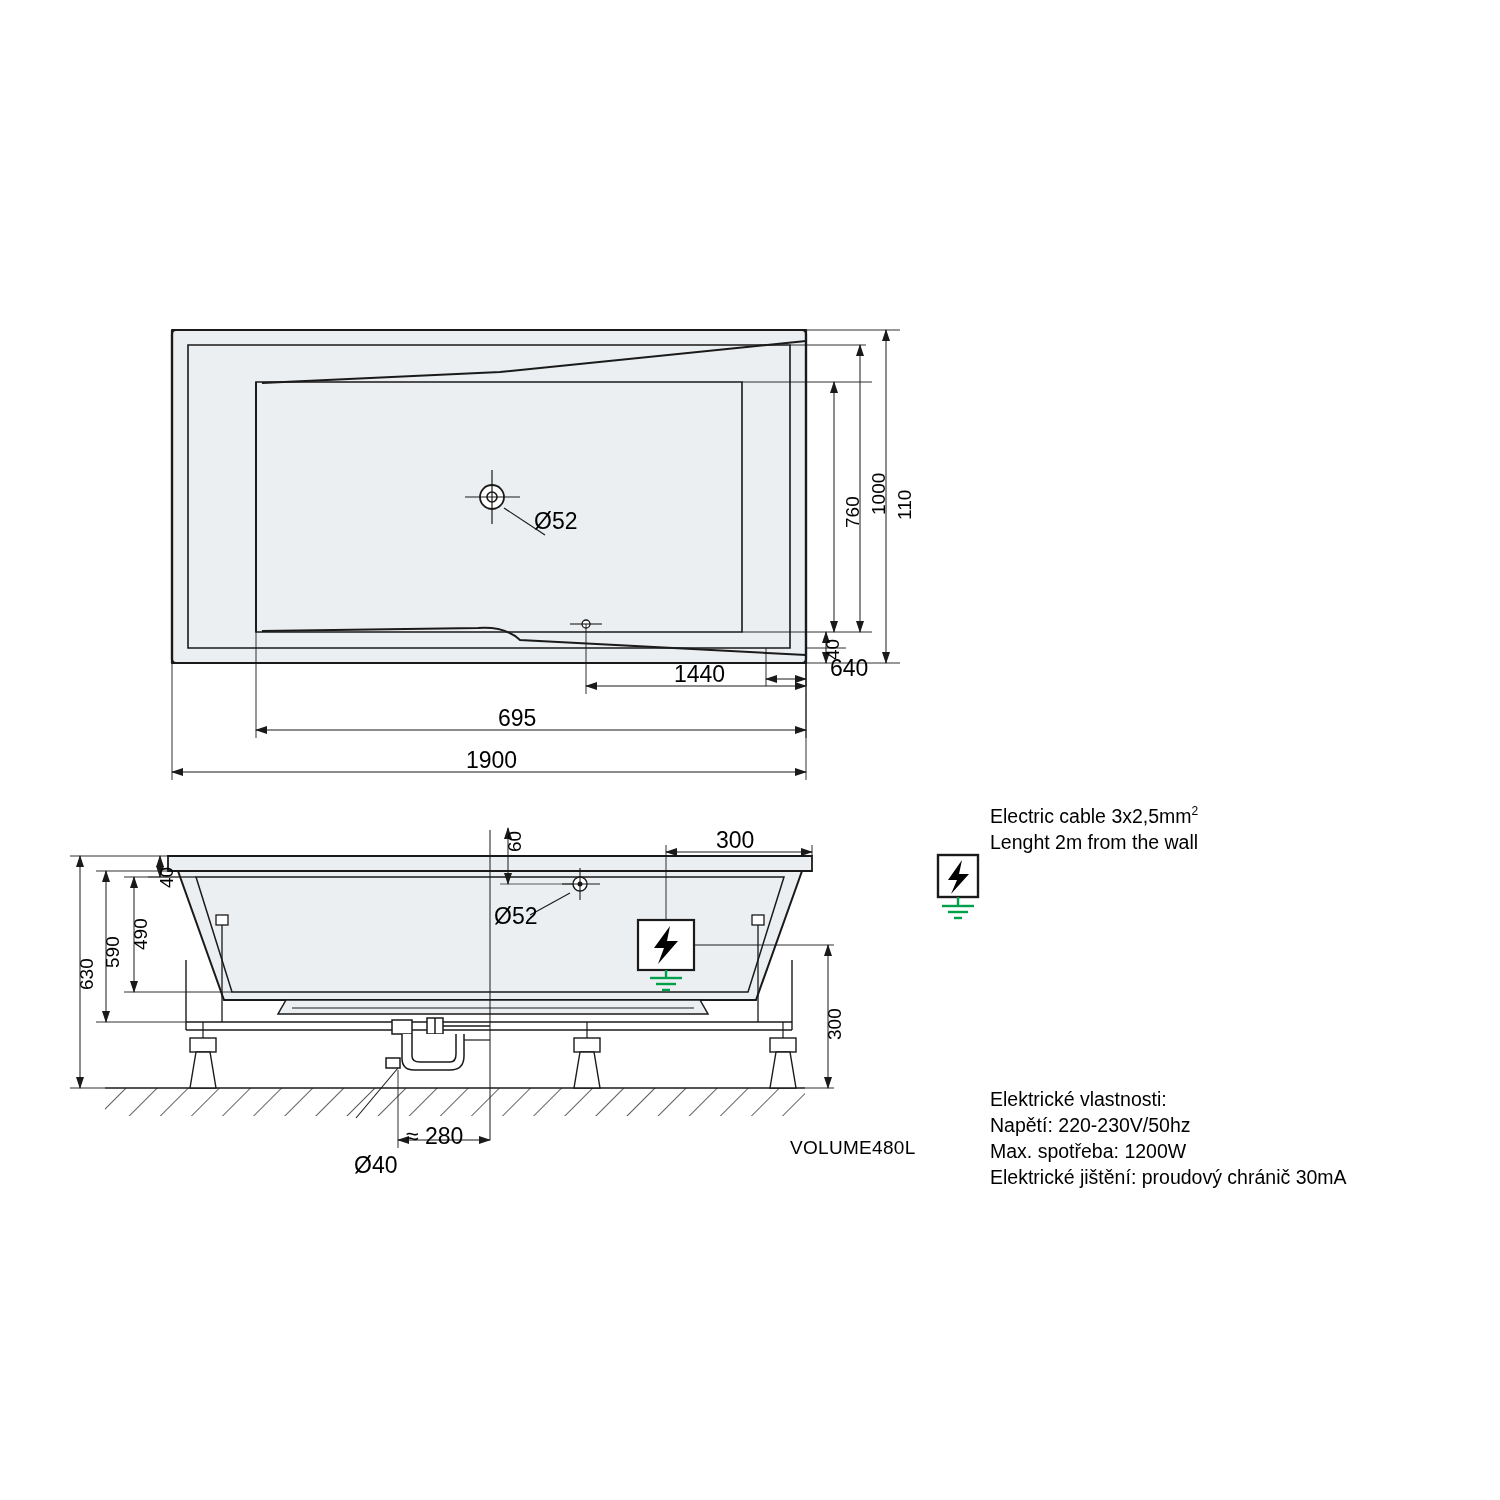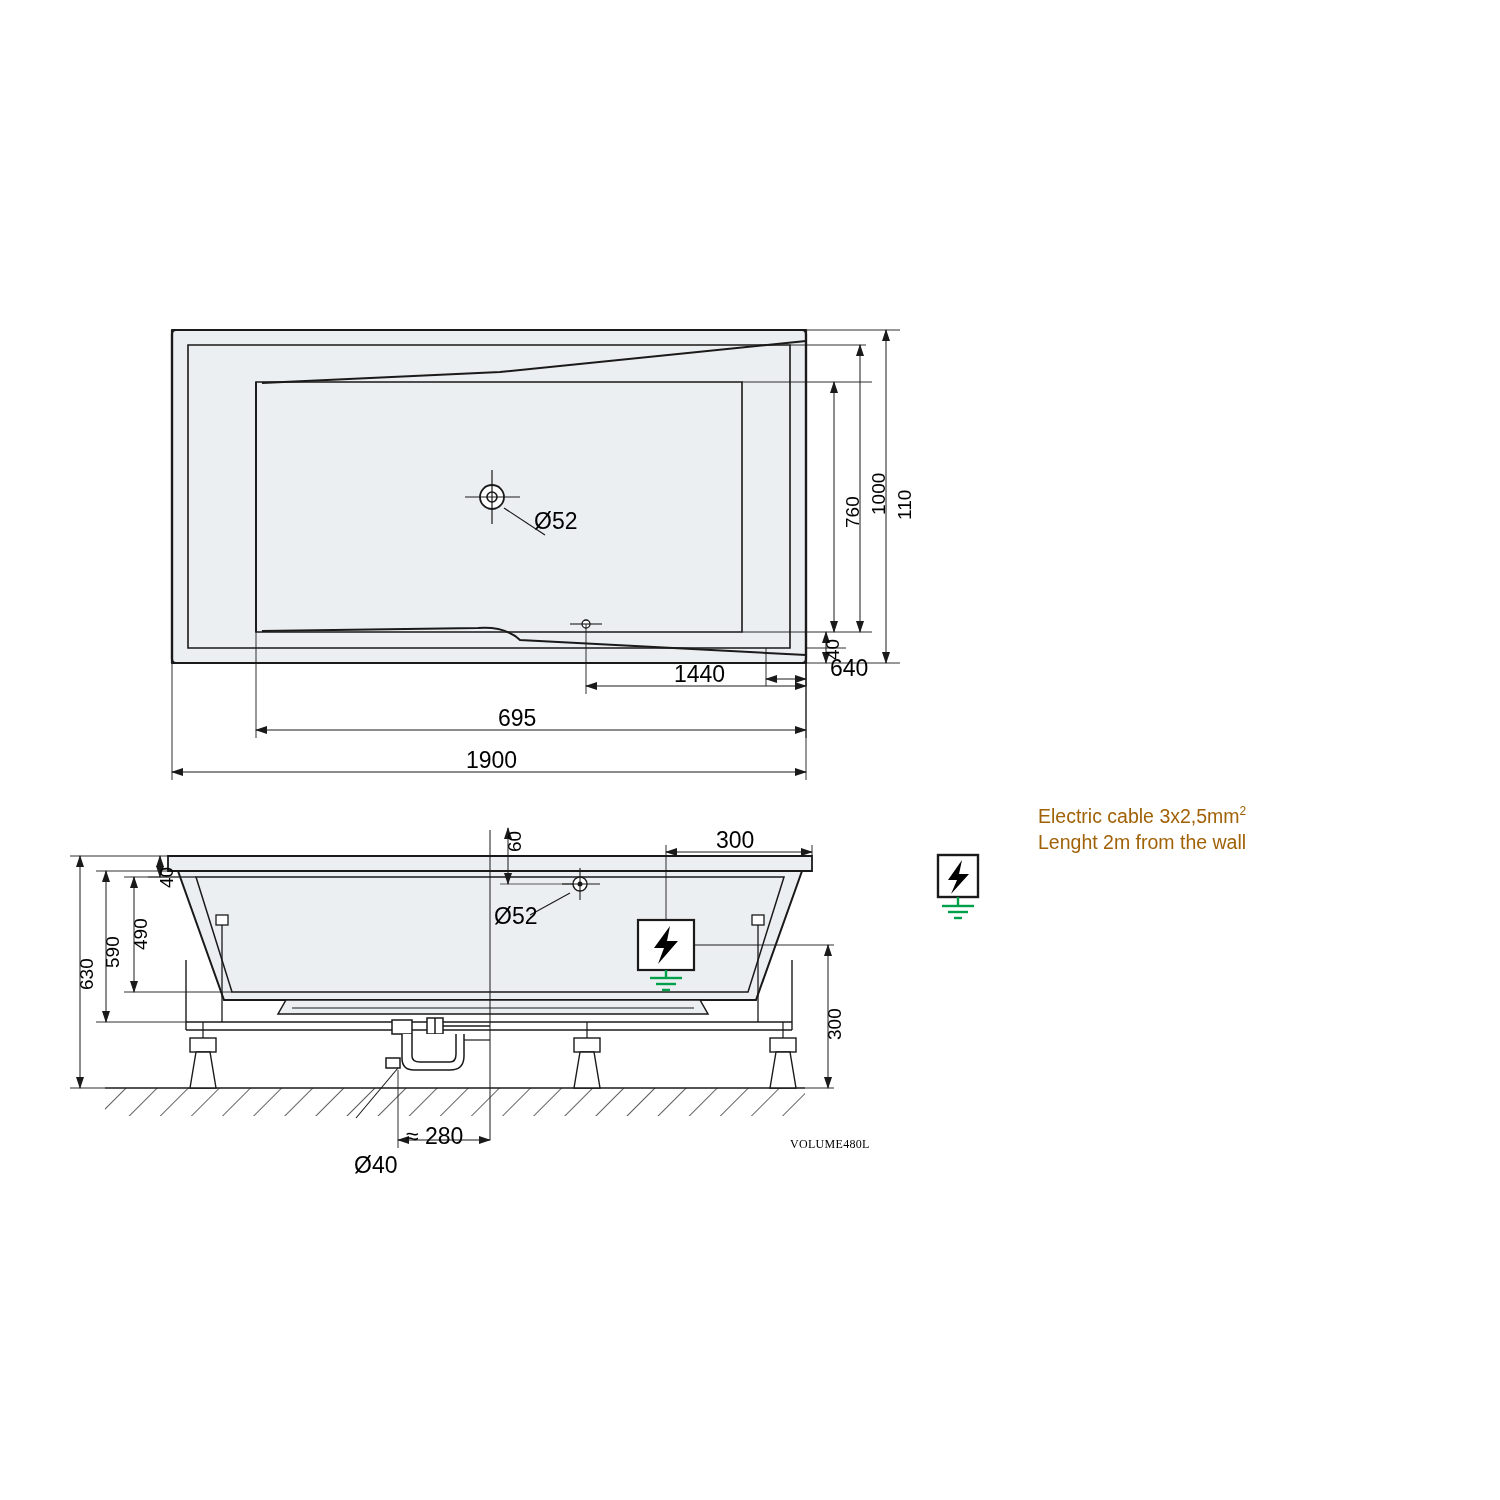--- a/index.html
+++ b/index.html
@@ -44,9 +44,8 @@
     font-family: "Liberation Sans", sans-serif;
     font-size: 19.5px;
     line-height: 26px;
-    color: #a16207;
+    color: #000000;
     white-space: pre;
-    margin-left: 48px;
   }
   .sup {
     font-size: 12px;

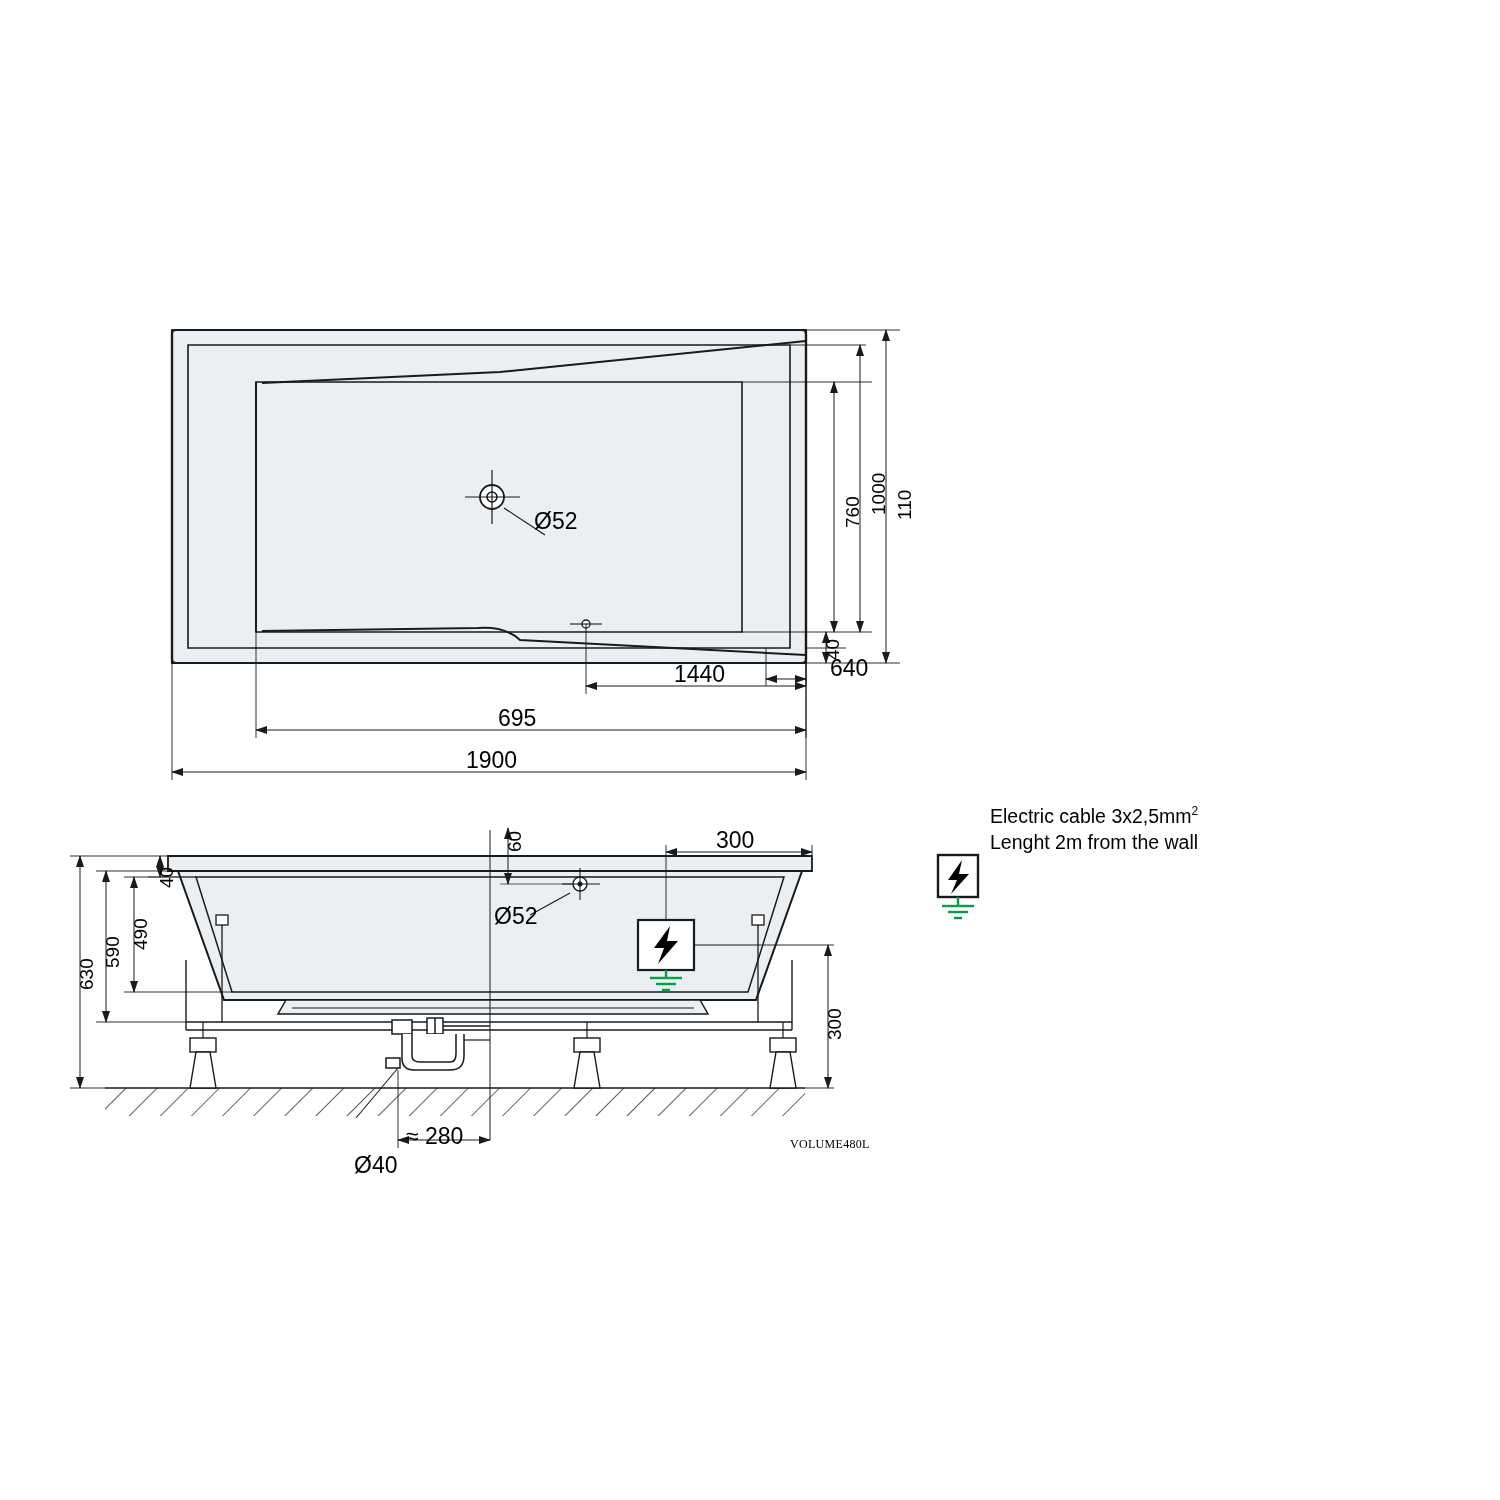--- a/index.html
+++ b/index.html
@@ -278,6 +278,10 @@
 
 
 
+  <div class="specblock" style="left:990px; top:1086px;"><span>Elektrické vlastnosti:</span>
+<span>Napětí: 220-230V/50hz</span>
+<span>Max. spotřeba: 1200W</span>
+<span>Elektrické jištění: proudový chránič 30mA</span></div>
 
 </div>
 

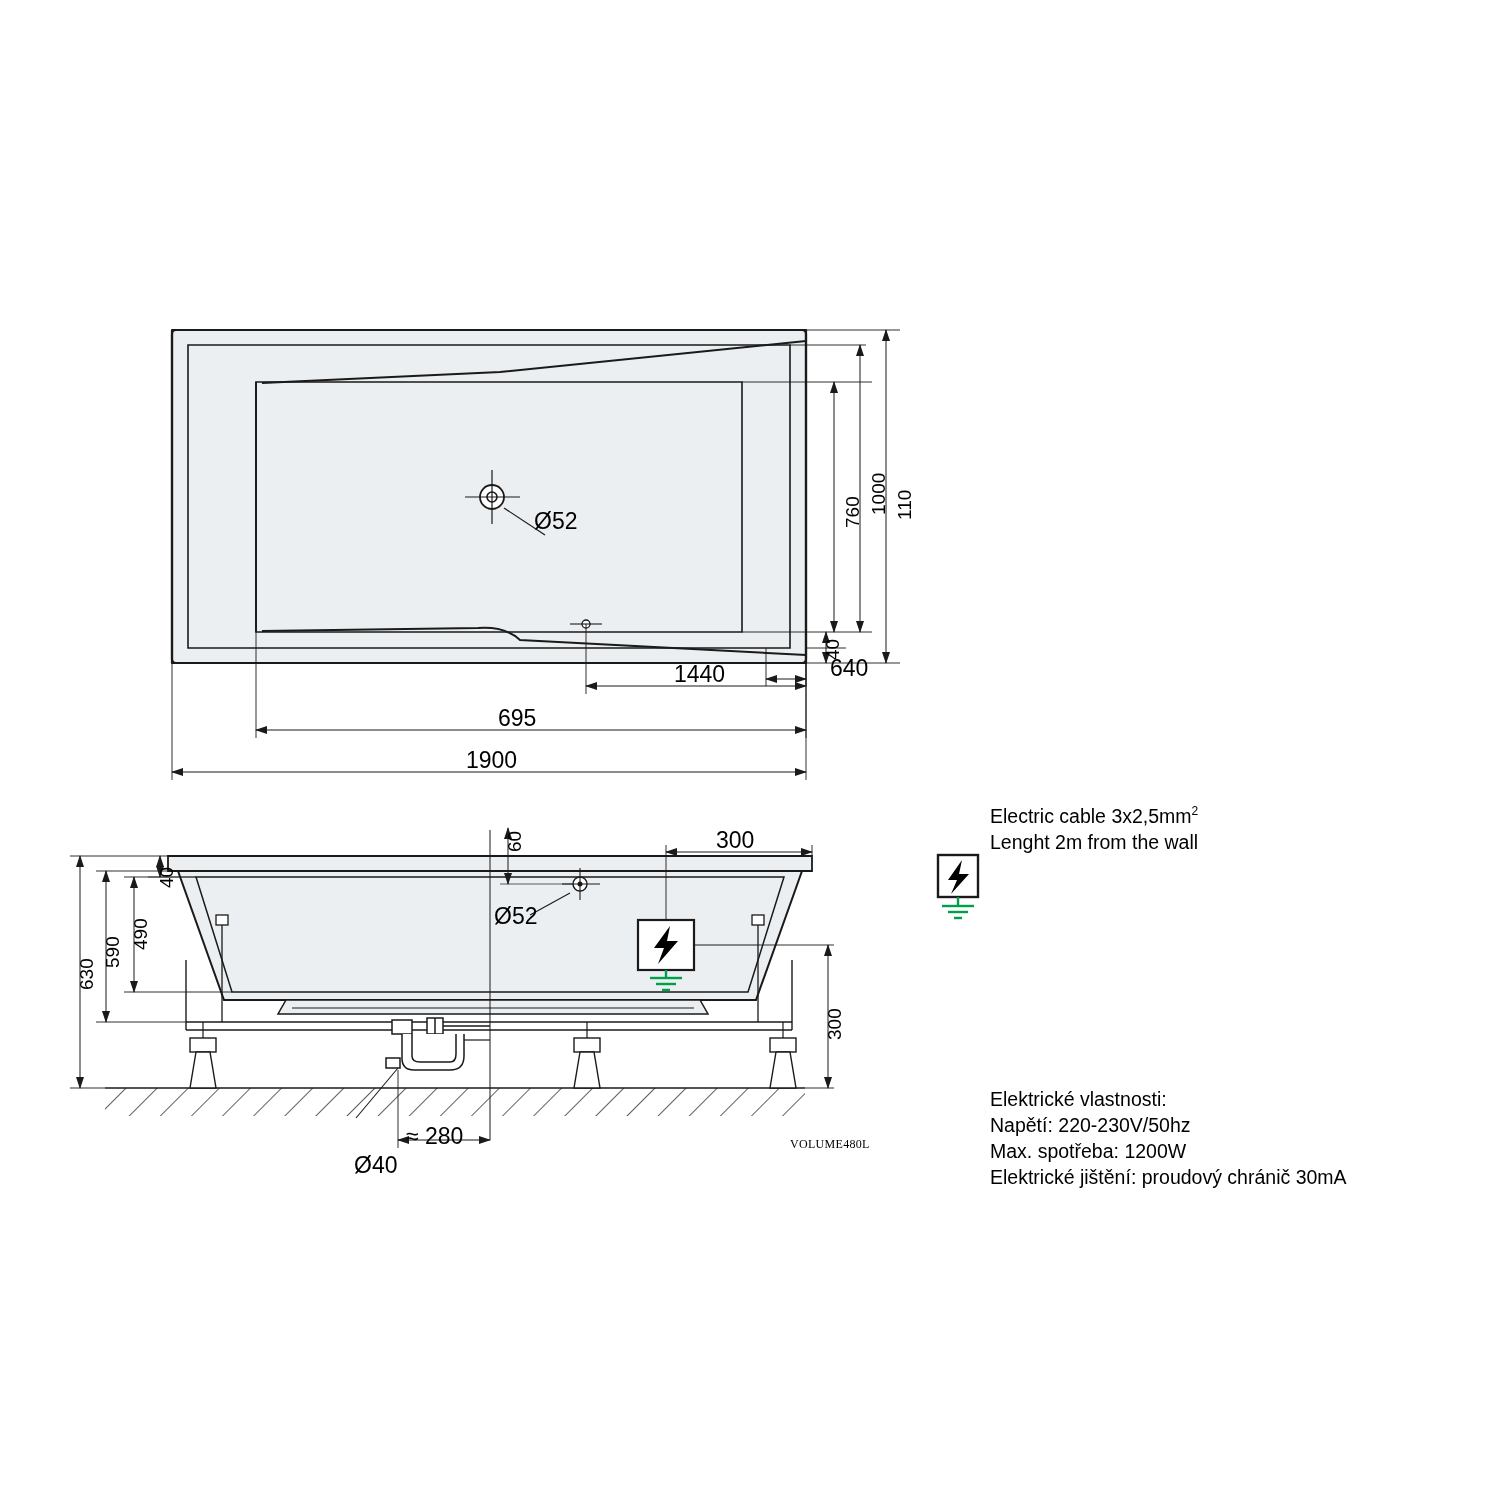--- a/index.html
+++ b/index.html
@@ -53,8 +53,8 @@
   }
   .model {
     position: absolute;
-    font-family: Liberation Serif, serif;
-    font-size: 12px;
+    font-family: Liberation Sans, sans-serif;
+    font-size: 19px;
     letter-spacing: 0.3px;
   }
 </style>

